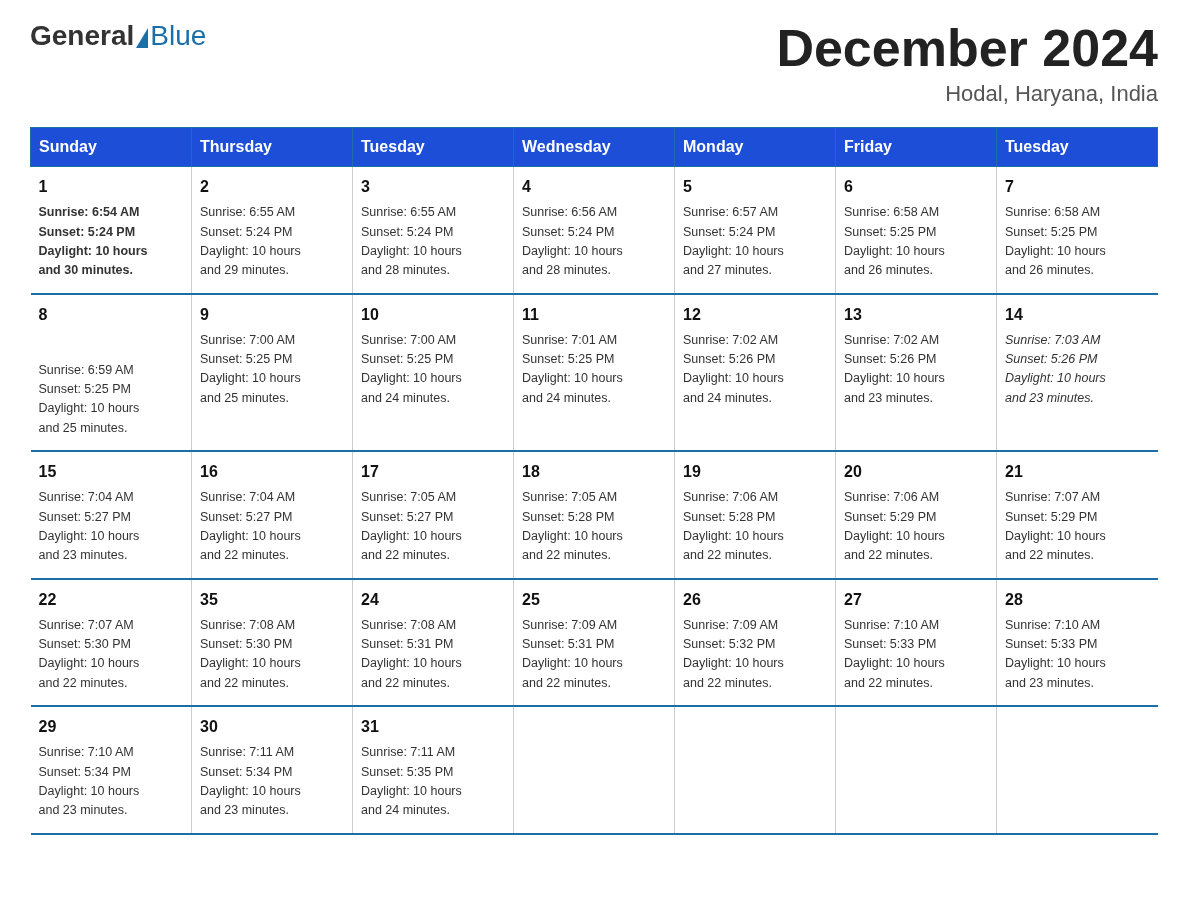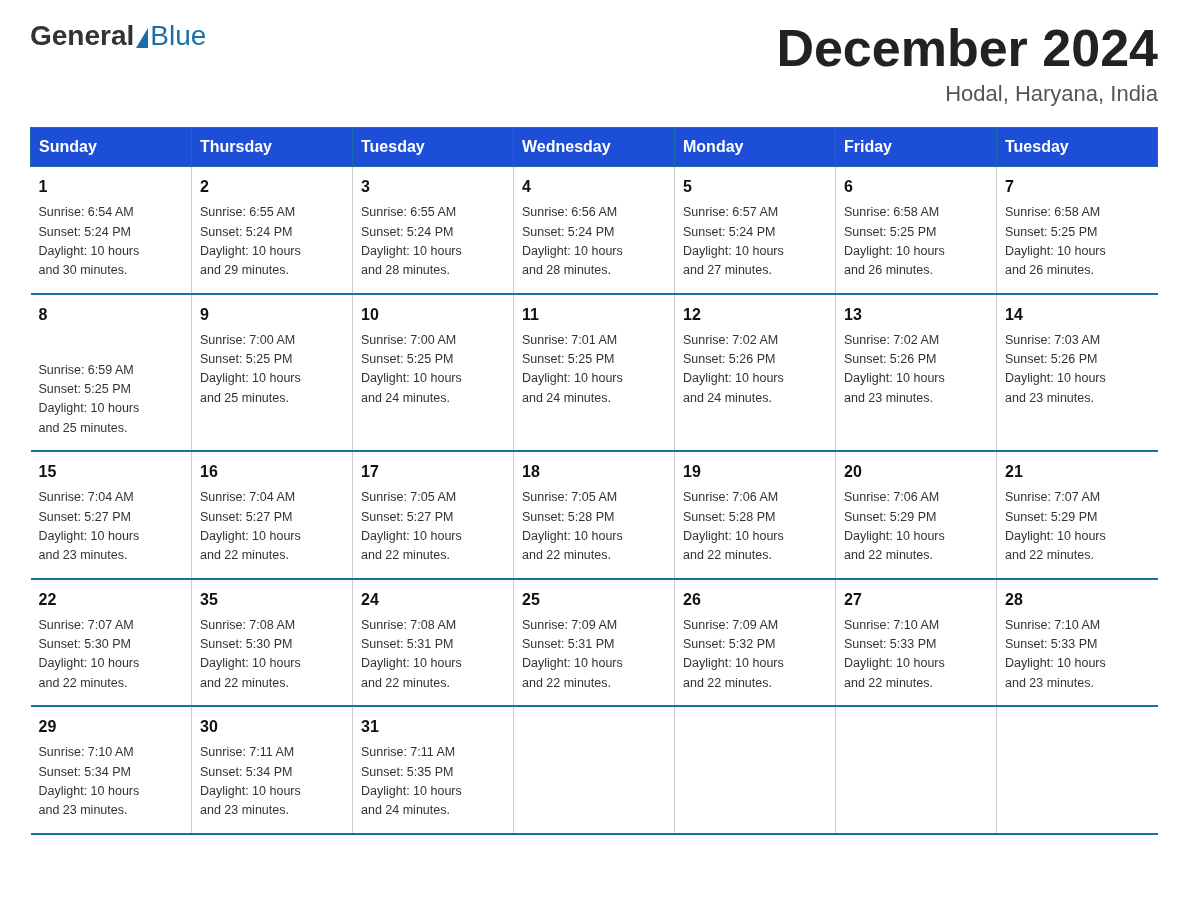--- a/index.html
+++ b/index.html
@@ -139,7 +139,7 @@
   <tr>
         <td>
           <span class="day-number">1</span>
-          <div class="day-info" style="white-space: pre-line;">Sunrise: 6:54 AM
+          <div class="day-info" style="white-space: pre-line; font-weight: bold;">Sunrise: 6:54 AM
 Sunset: 5:24 PM
 Daylight: 10 hours
 and 30 minutes.</div>

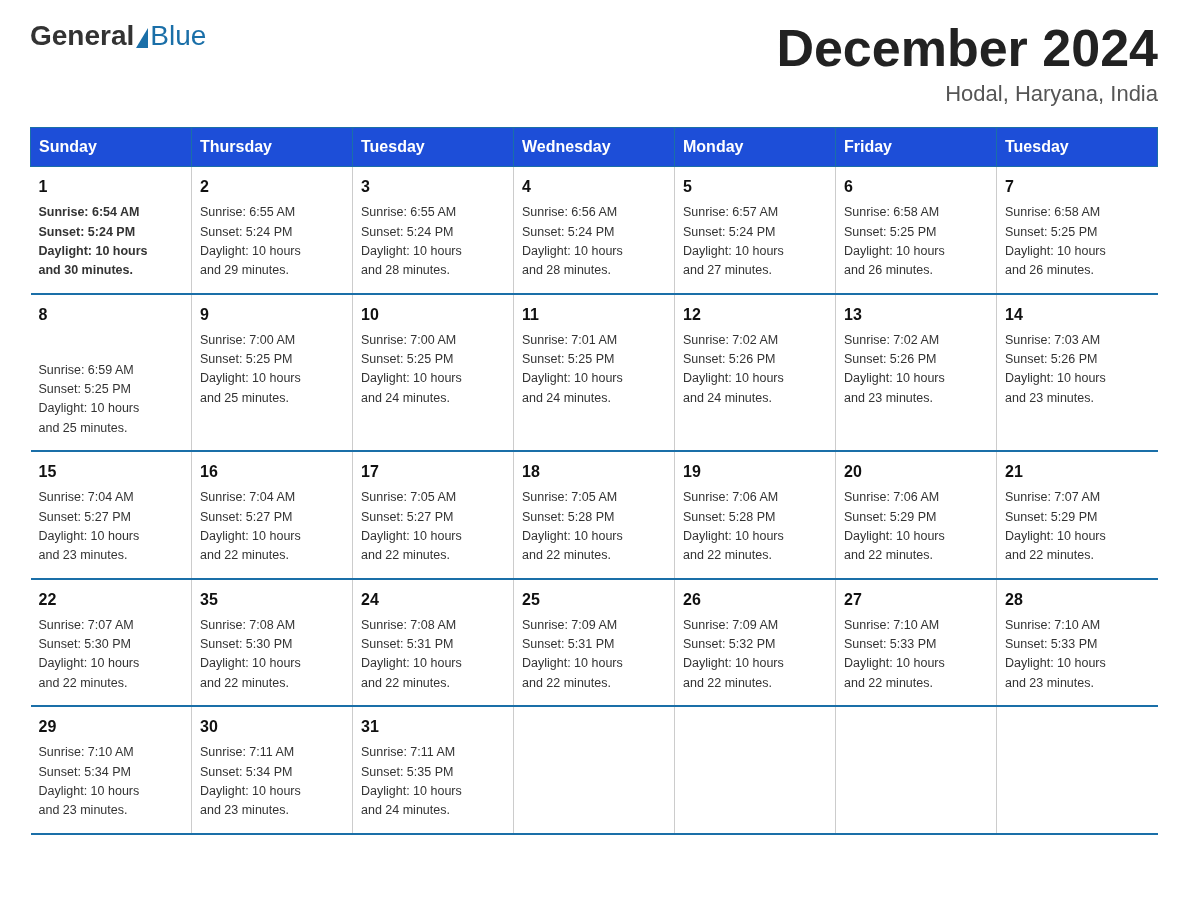--- a/index.html
+++ b/index.html
@@ -232,7 +232,7 @@
         </td>
         <td>
           <span class="day-number">14</span>
-          <div class="day-info" style="white-space: pre-line;">Sunrise: 7:03 AM
+          <div class="day-info" style="white-space: pre-line; font-style: italic;">Sunrise: 7:03 AM
 Sunset: 5:26 PM
 Daylight: 10 hours
 and 23 minutes.</div>

